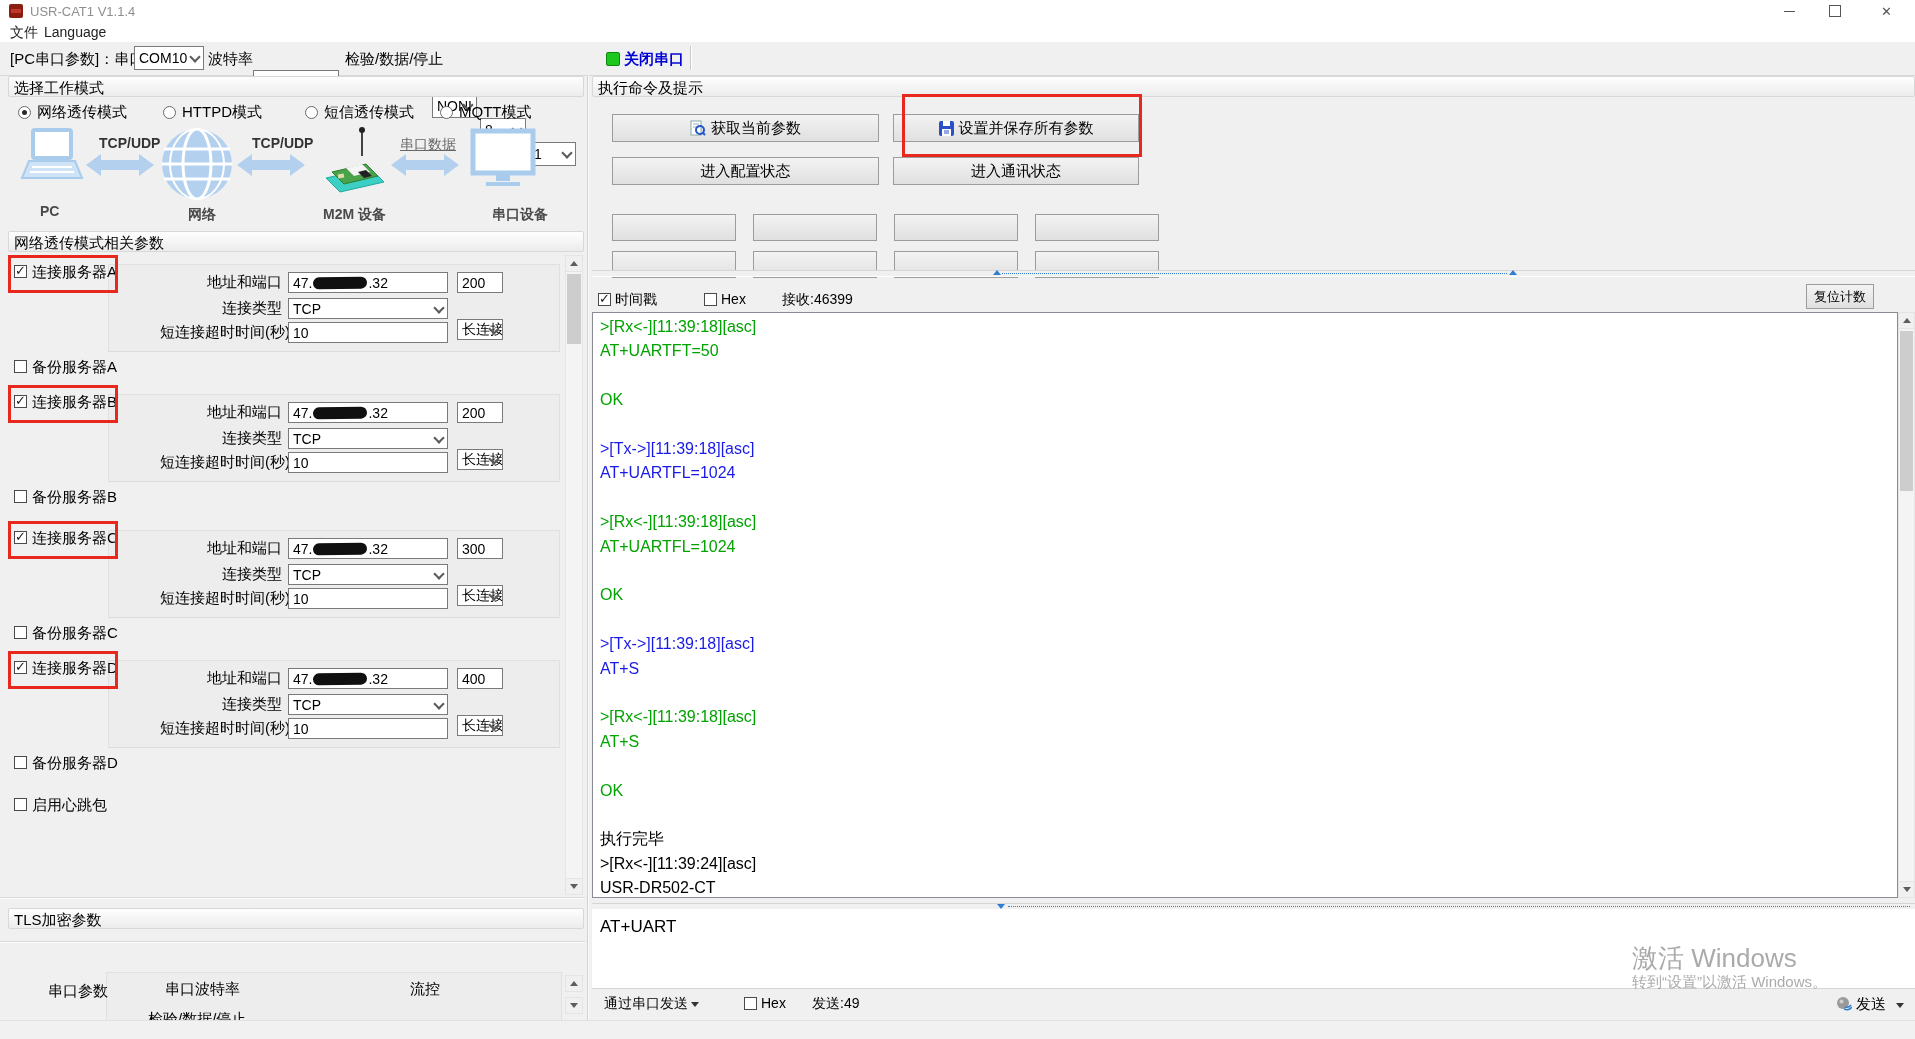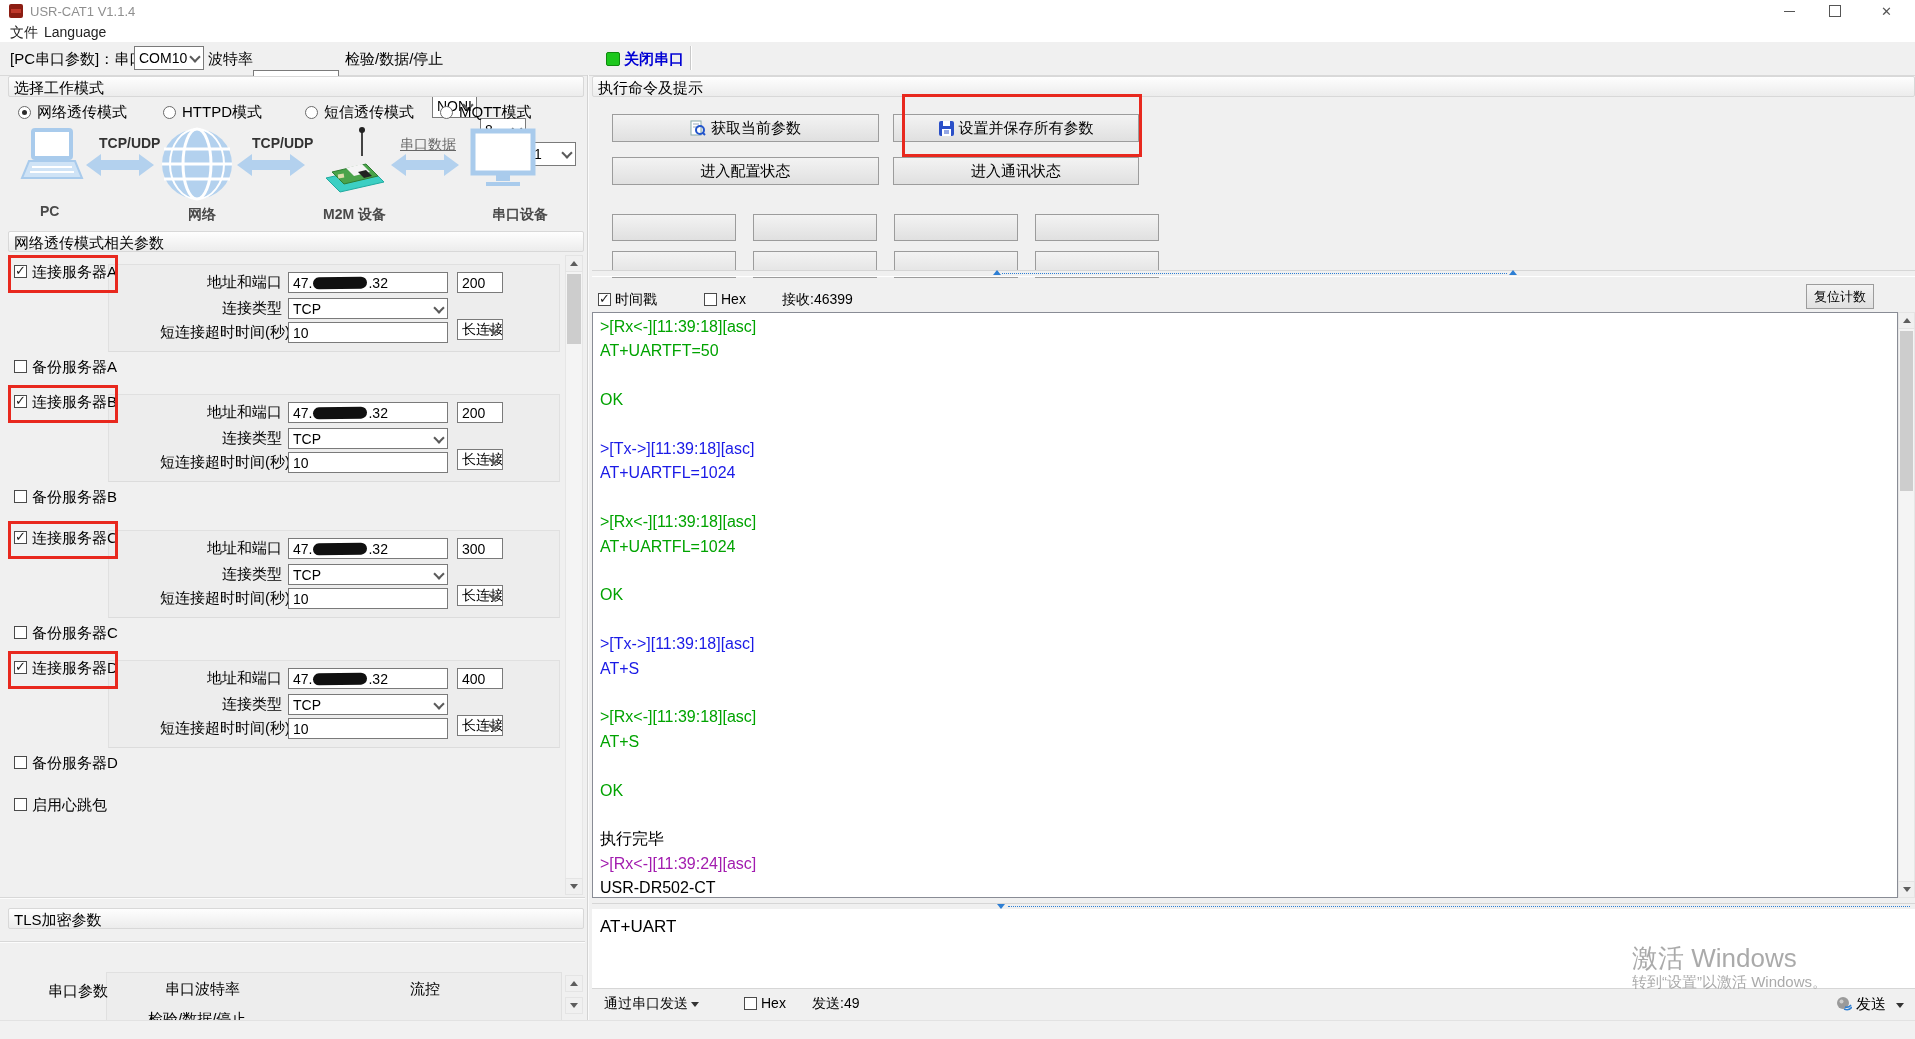--- a/index.html
+++ b/index.html
@@ -412,7 +412,7 @@
       <div class="log-line" style="color: rgb(0, 163, 0);">OK</div>
       <div class="log-line" style="color: rgb(0, 0, 0);"></div>
       <div class="log-line" style="color: rgb(0, 0, 0);">执行完毕</div>
-      <div class="log-line" style="color: #a21caf;">&gt;[Rx&lt;-][11:39:24][asc]</div>
+      <div class="log-line" style="color: #000000;">&gt;[Rx&lt;-][11:39:24][asc]</div>
       <div class="log-line" style="color: rgb(0, 0, 0);">USR-DR502-CT</div>
     </div>
   <div class="abs strack" style="left:1898px;top:312px;width:17px;height:586px;"></div>

